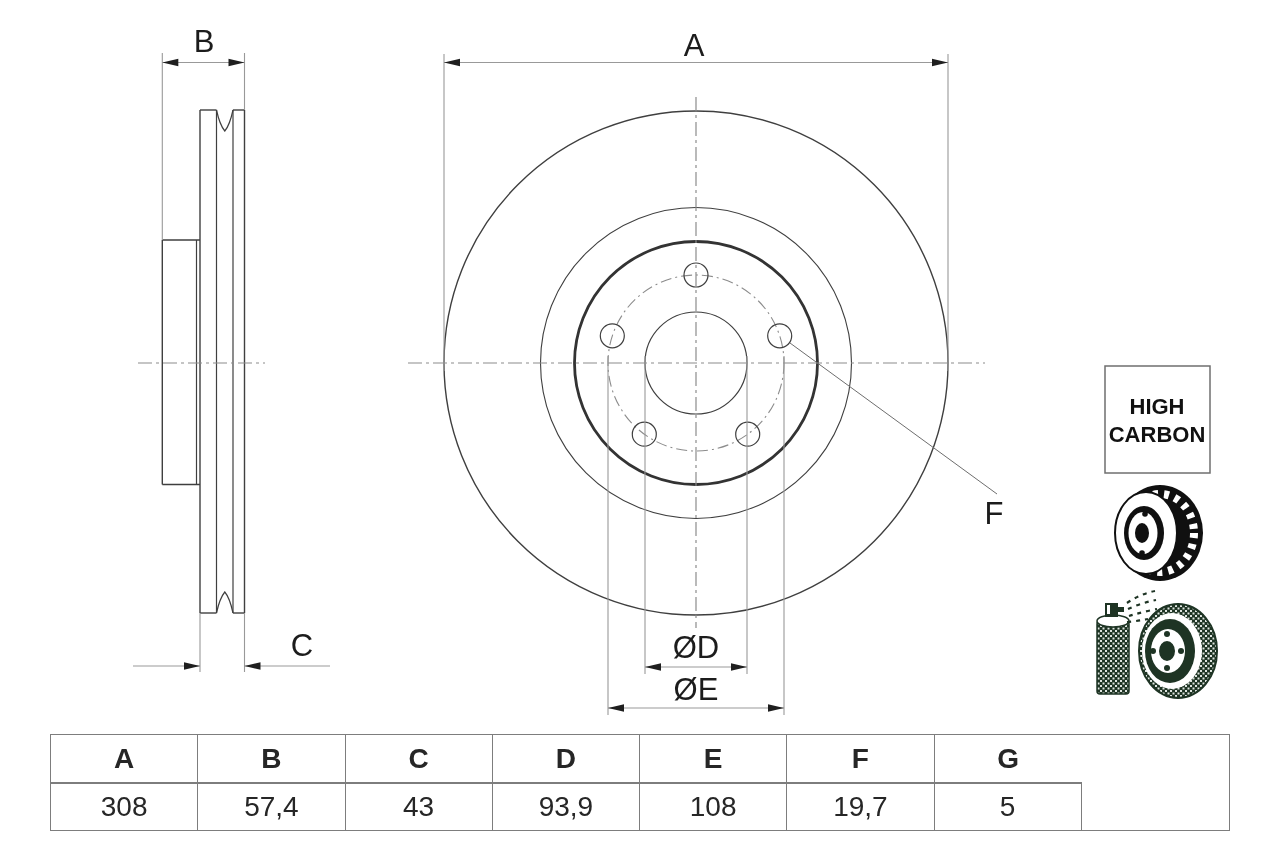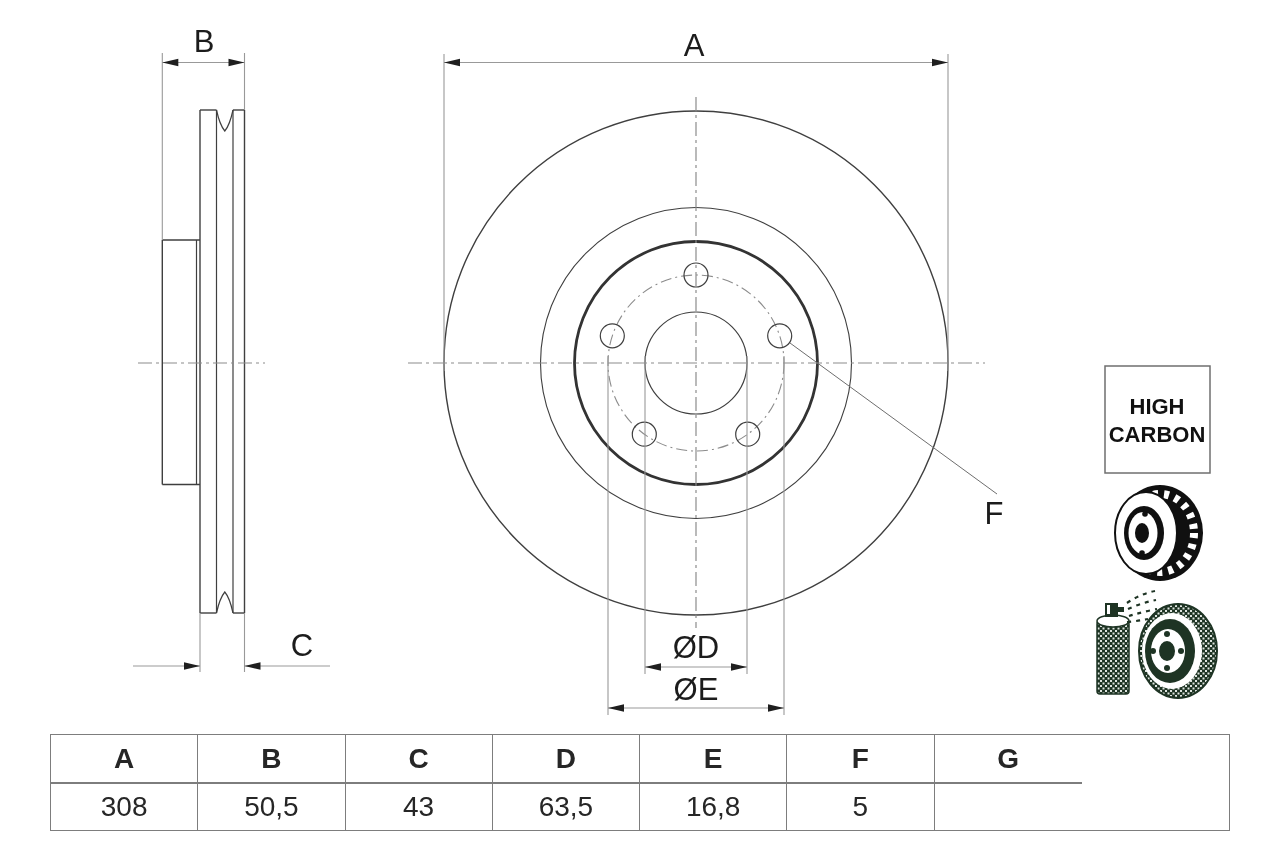--- a/index.html
+++ b/index.html
@@ -189,7 +189,7 @@
     </div>
     <div class="spec-row vals">
       <div class="cell">308</div>
-      <div class="cell">50,5</div>
+      <div class="cell">57,4</div>
       <div class="cell">43</div>
       <div class="cell">63,5</div>
       <div class="cell">16,8</div>

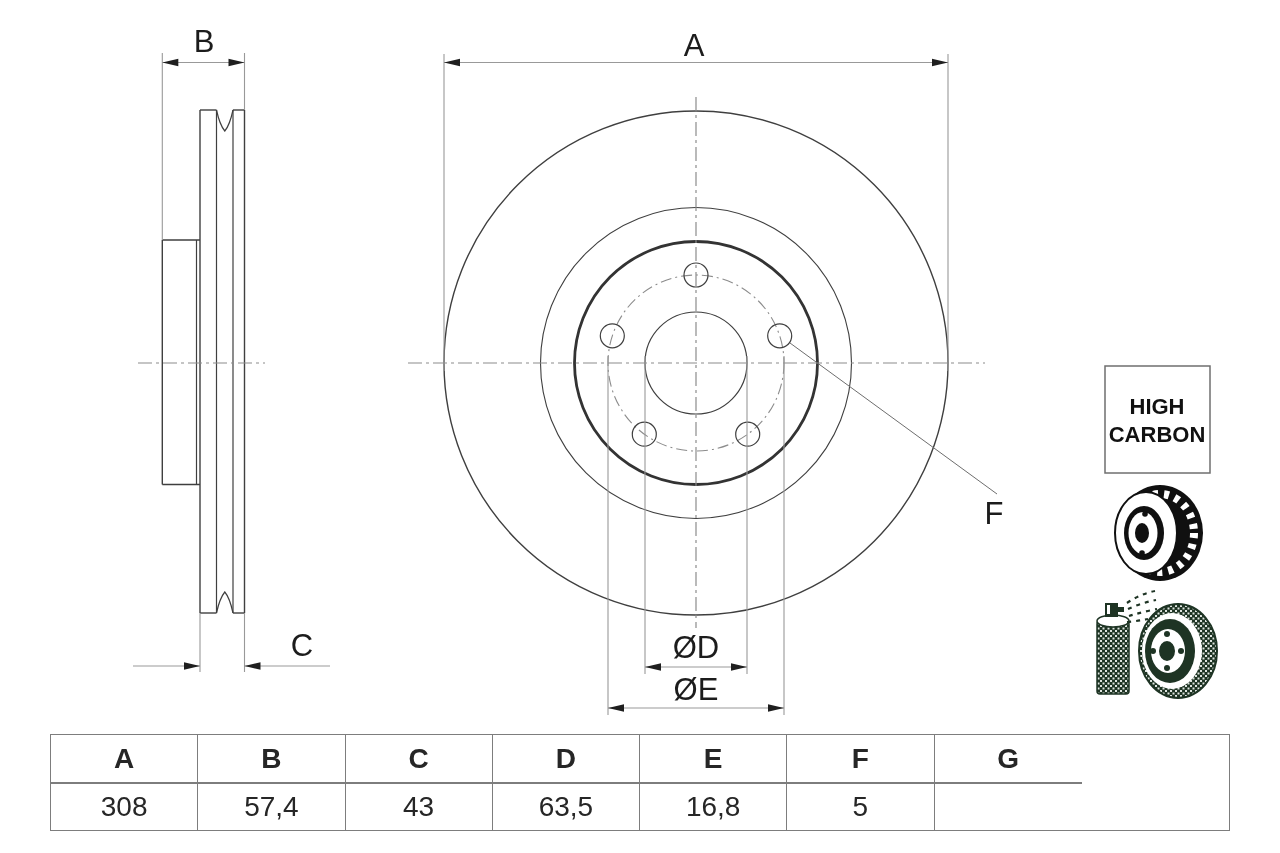--- a/index.html
+++ b/index.html
@@ -191,7 +191,7 @@
       <div class="cell">308</div>
       <div class="cell">57,4</div>
       <div class="cell">43</div>
-      <div class="cell">63,5</div>
+      <div class="cell">93,9</div>
       <div class="cell">16,8</div>
       <div class="cell">5</div>
       <div class="cell"></div>

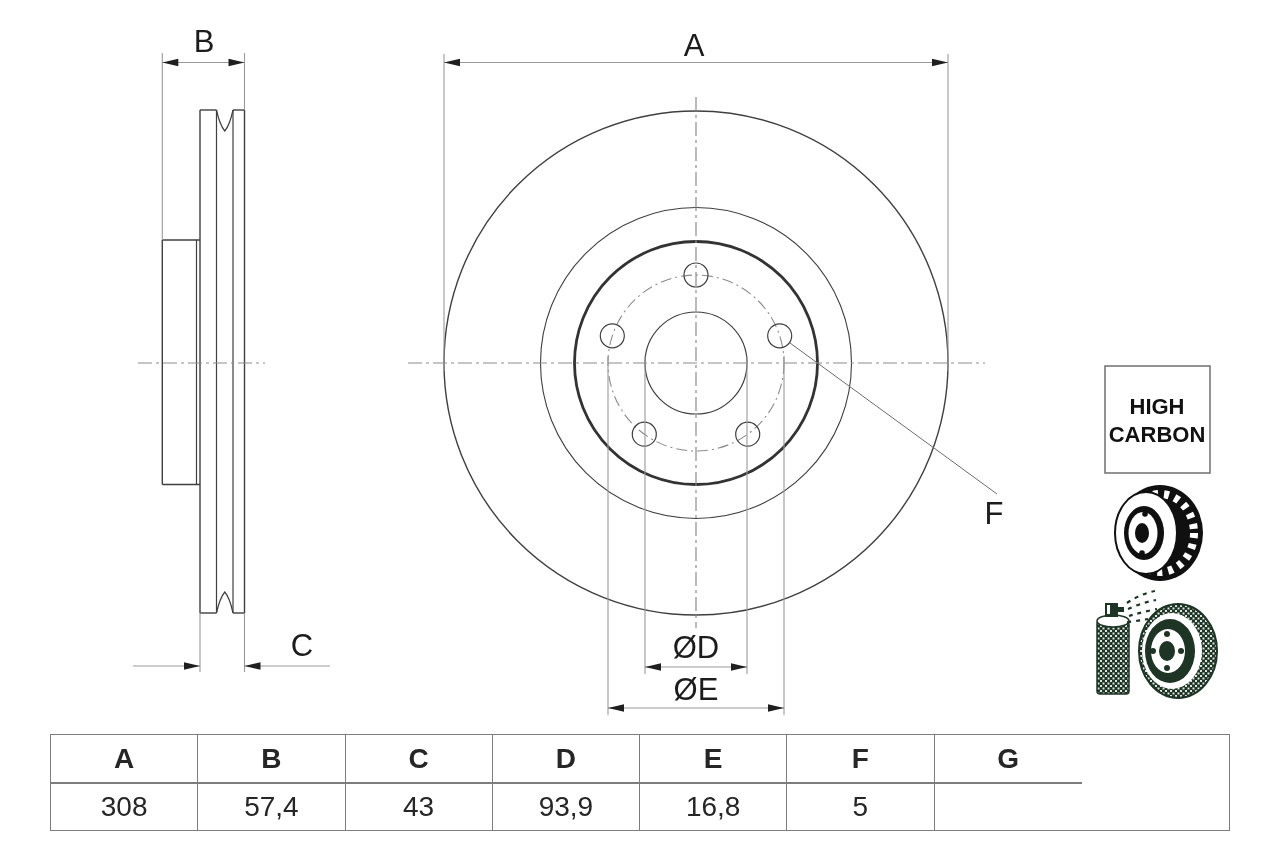--- a/index.html
+++ b/index.html
@@ -192,6 +192,7 @@
       <div class="cell">57,4</div>
       <div class="cell">43</div>
       <div class="cell">93,9</div>
+      <div class="cell">108</div>
       <div class="cell">16,8</div>
       <div class="cell">5</div>
       <div class="cell"></div>

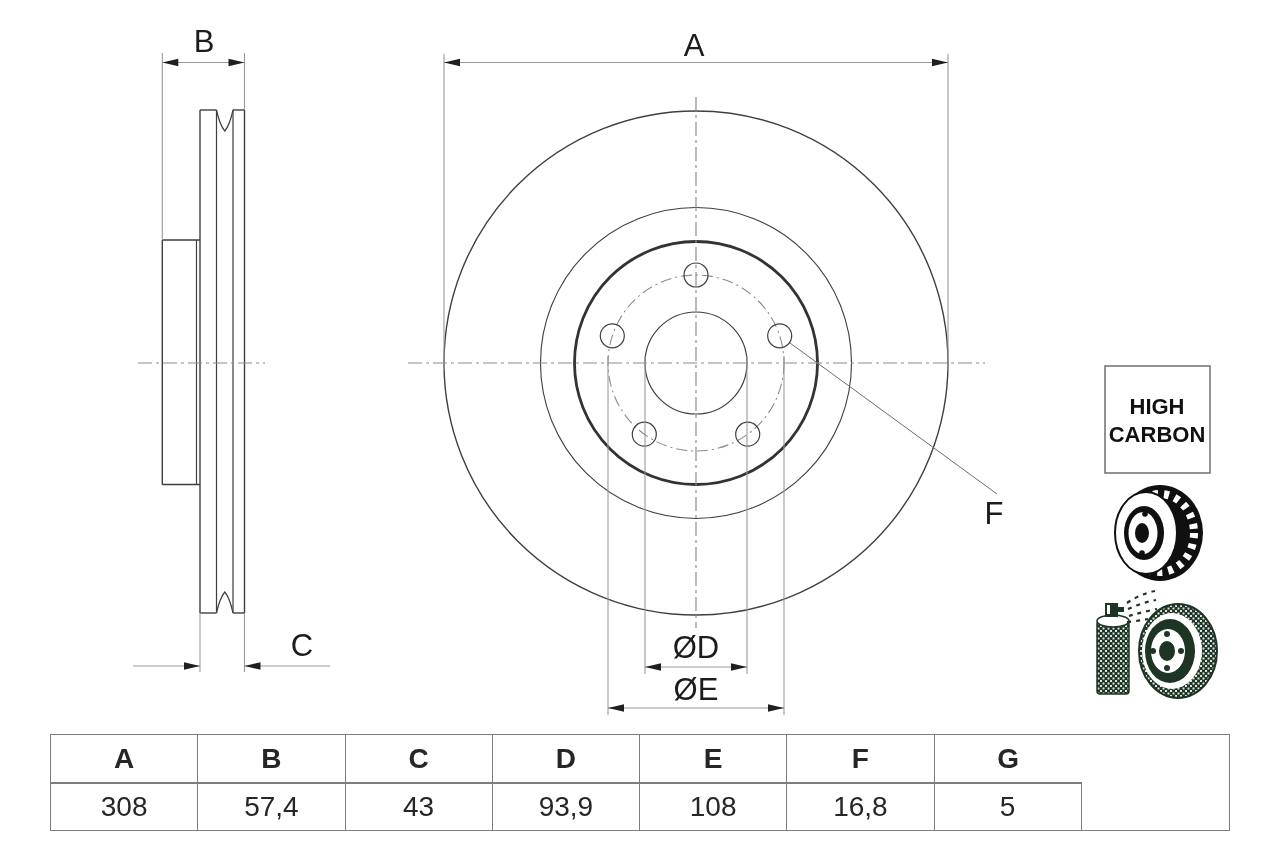--- a/index.html
+++ b/index.html
@@ -193,7 +193,7 @@
       <div class="cell">43</div>
       <div class="cell">93,9</div>
       <div class="cell">108</div>
-      <div class="cell">16,8</div>
+      <div class="cell">19,7</div>
       <div class="cell">5</div>
       <div class="cell"></div>
     </div>

